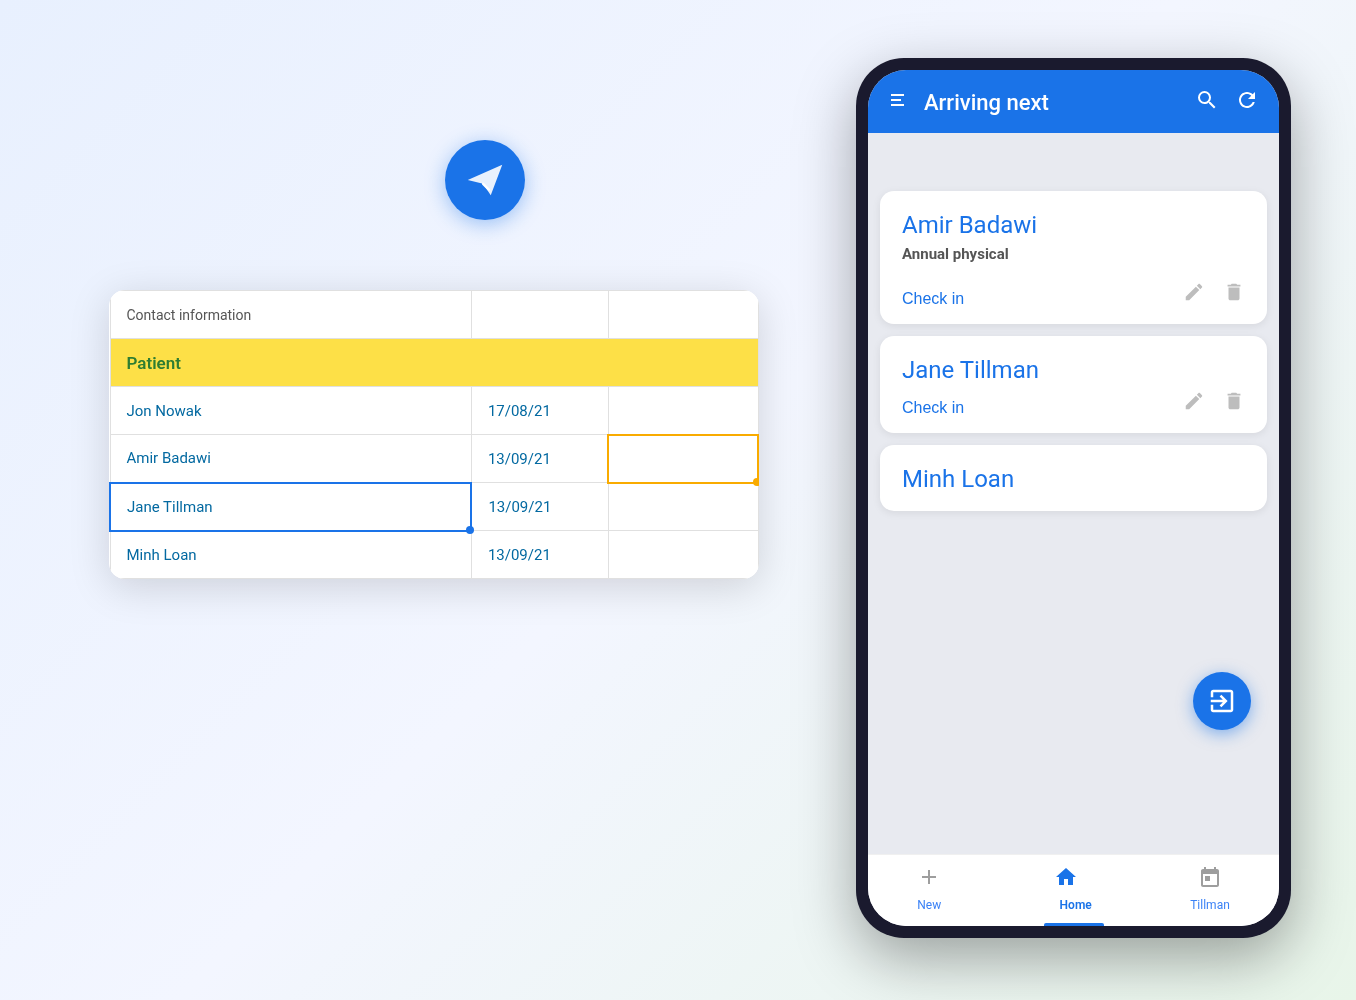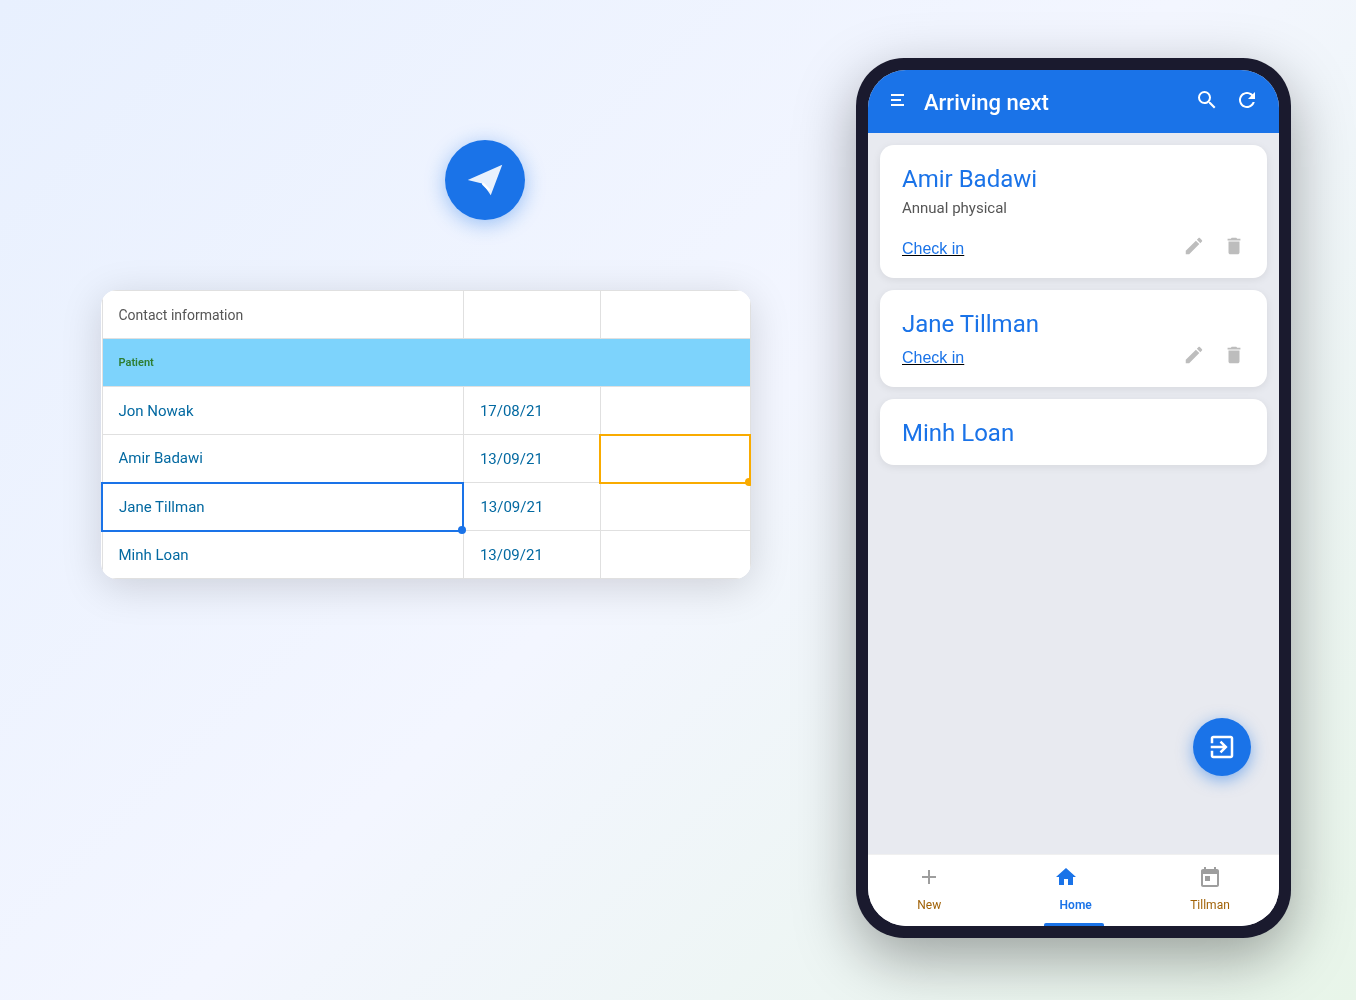--- a/index.html
+++ b/index.html
@@ -132,6 +132,7 @@
       overflow: hidden;
       display: flex;
       flex-direction: column;
+      gap: 46px;
     }
 
     

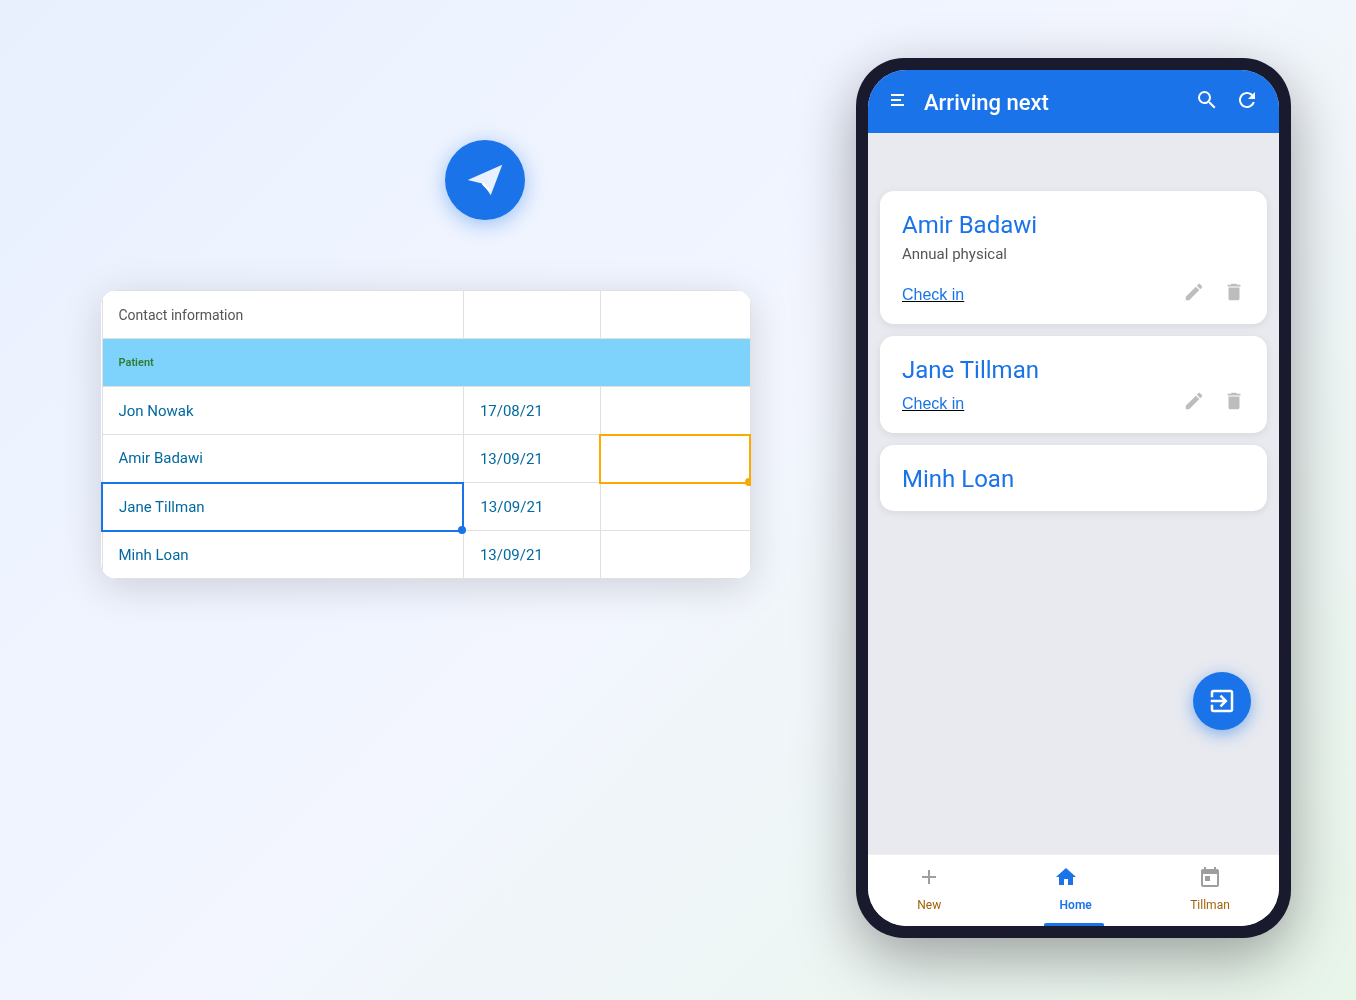--- a/index.html
+++ b/index.html
@@ -197,6 +197,7 @@
       color: #555;
       font-size: 15px;
       margin-bottom: 18px;
+      font-weight: bold;
     }
 
     .card-actions {

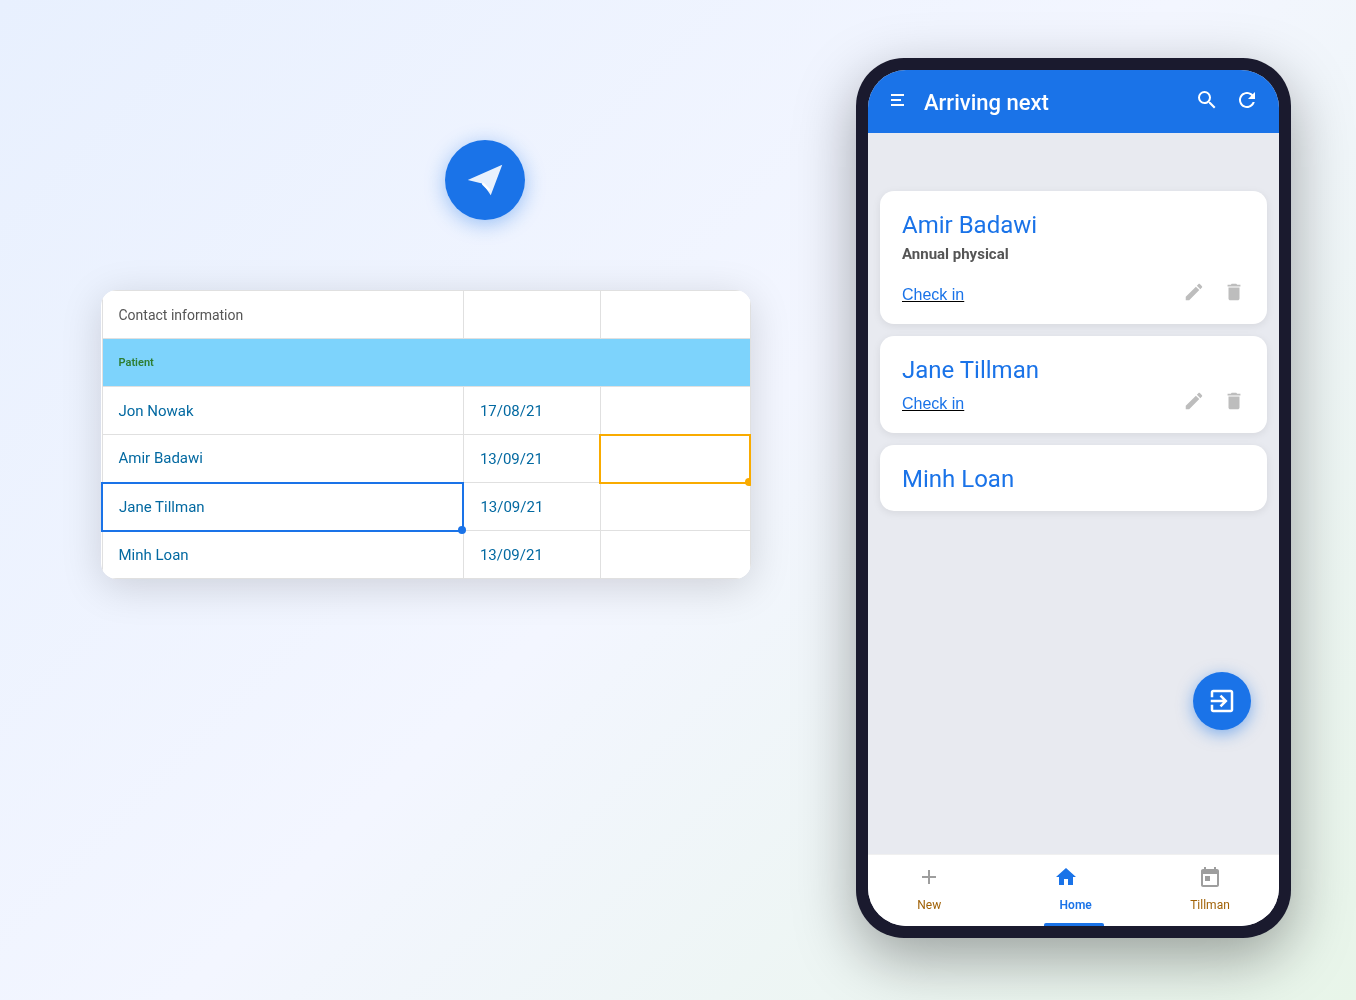--- a/index.html
+++ b/index.html
@@ -202,9 +202,8 @@
 
     .card-actions {
       display: flex;
-      align-items: center;
+      align-items: flex-end;
       justify-content: space-between;
-      text-decoration: underline;
     }
 
     .checkin-btn {

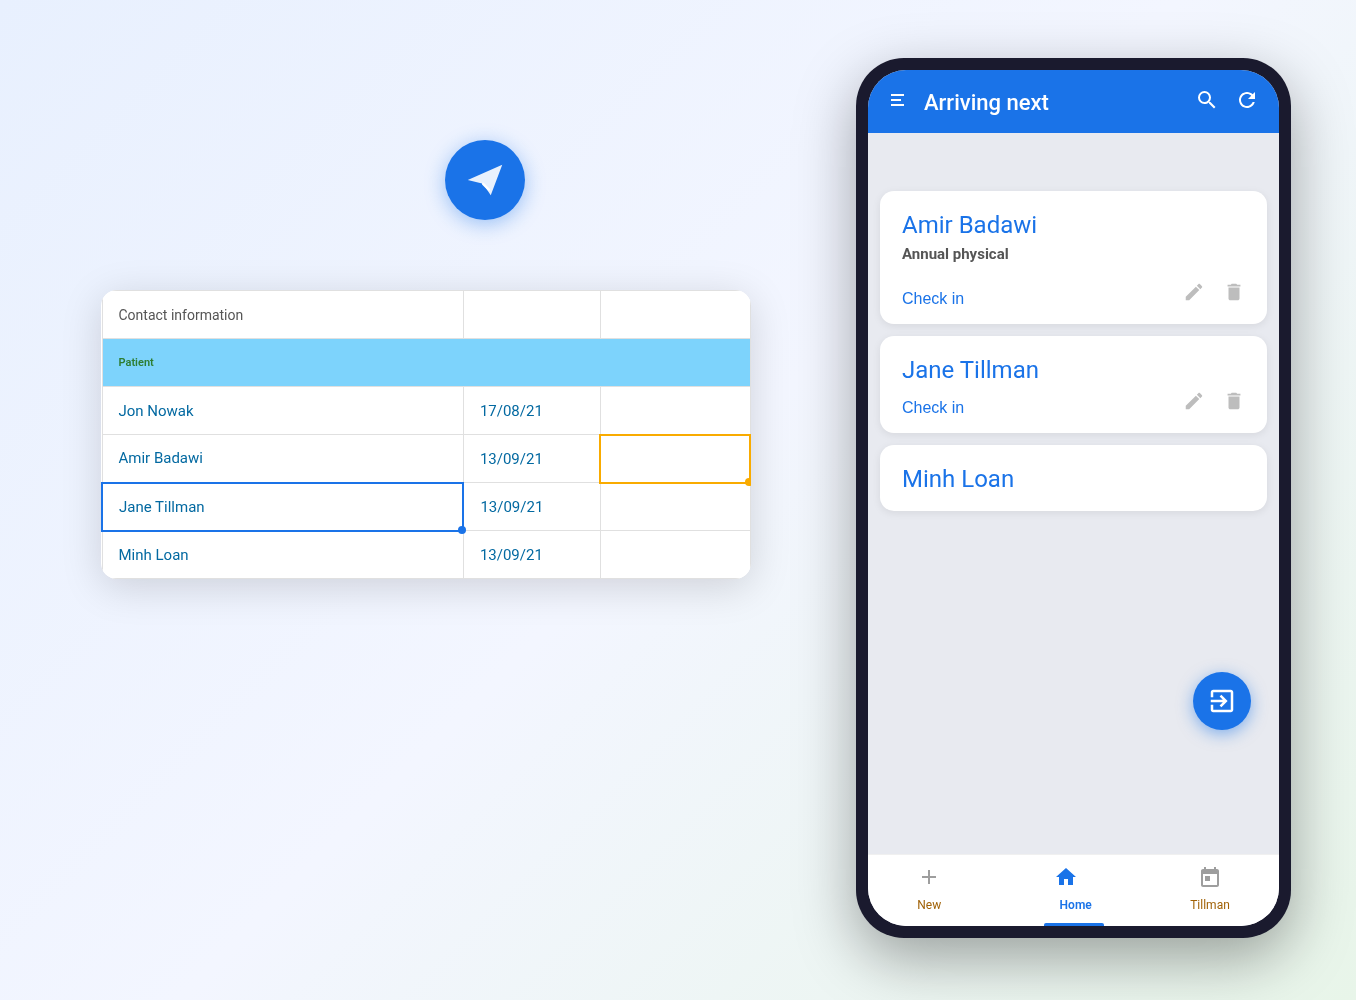--- a/index.html
+++ b/index.html
@@ -23,7 +23,7 @@
     
     .spreadsheet-card {
       position: absolute;
-      left: 101px;
+      left: 109px;
       top: 290px;
       width: 650px;
       background: white;

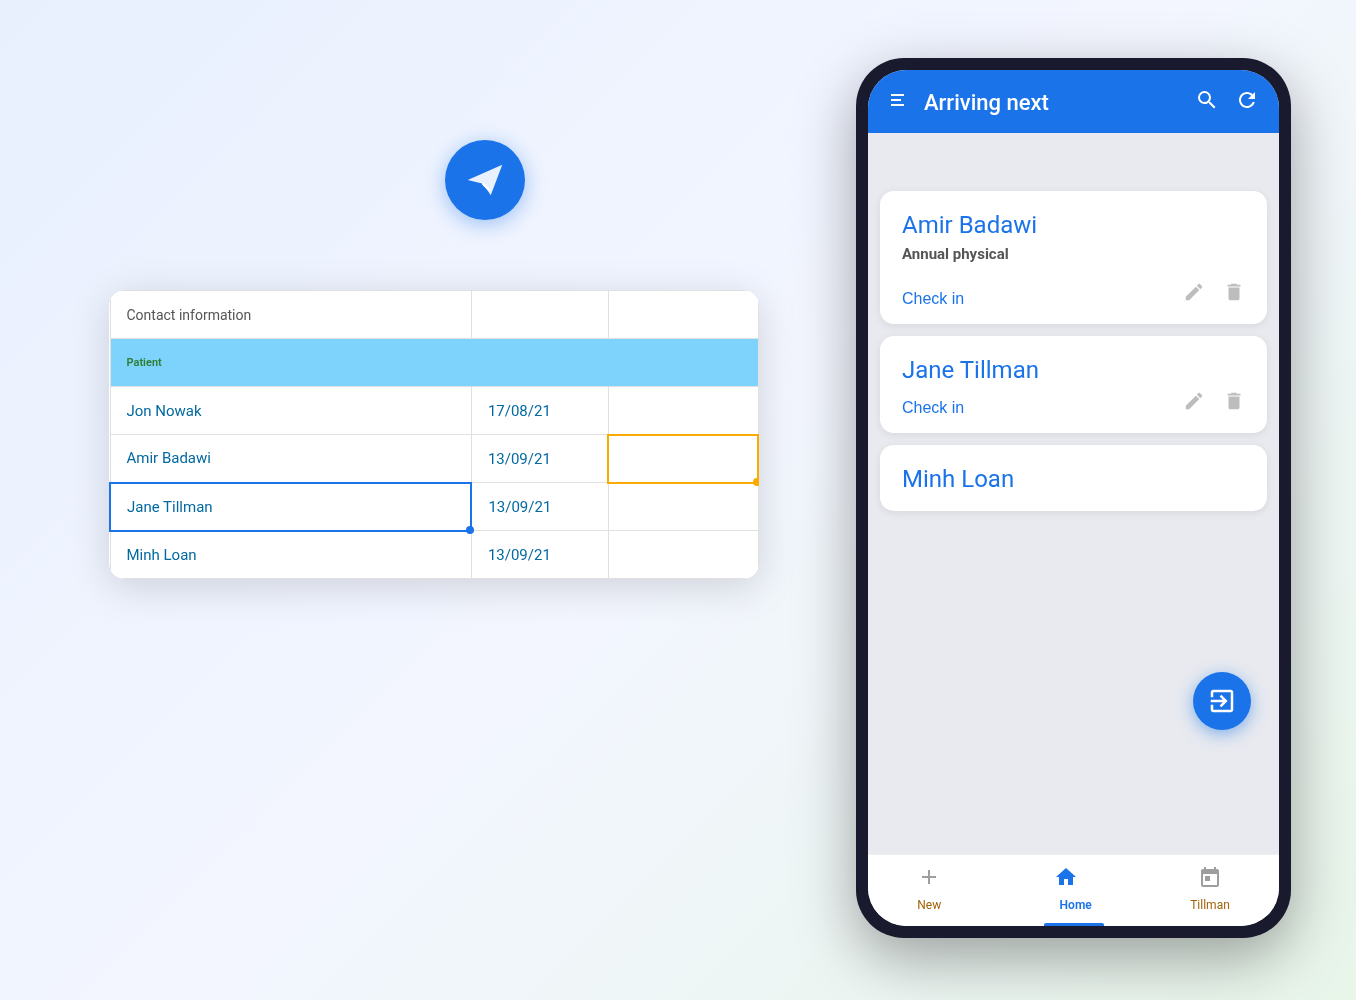--- a/index.html
+++ b/index.html
@@ -51,10 +51,10 @@
     }
 
     .spreadsheet-table .patient-section td {
-      background: #7dd3fc;
+      background: #fde047;
       color: #2e7d32;
       font-weight: 600;
-      font-size: 11px;
+      font-size: 17px;
     }
 
     .spreadsheet-table .data-row td {

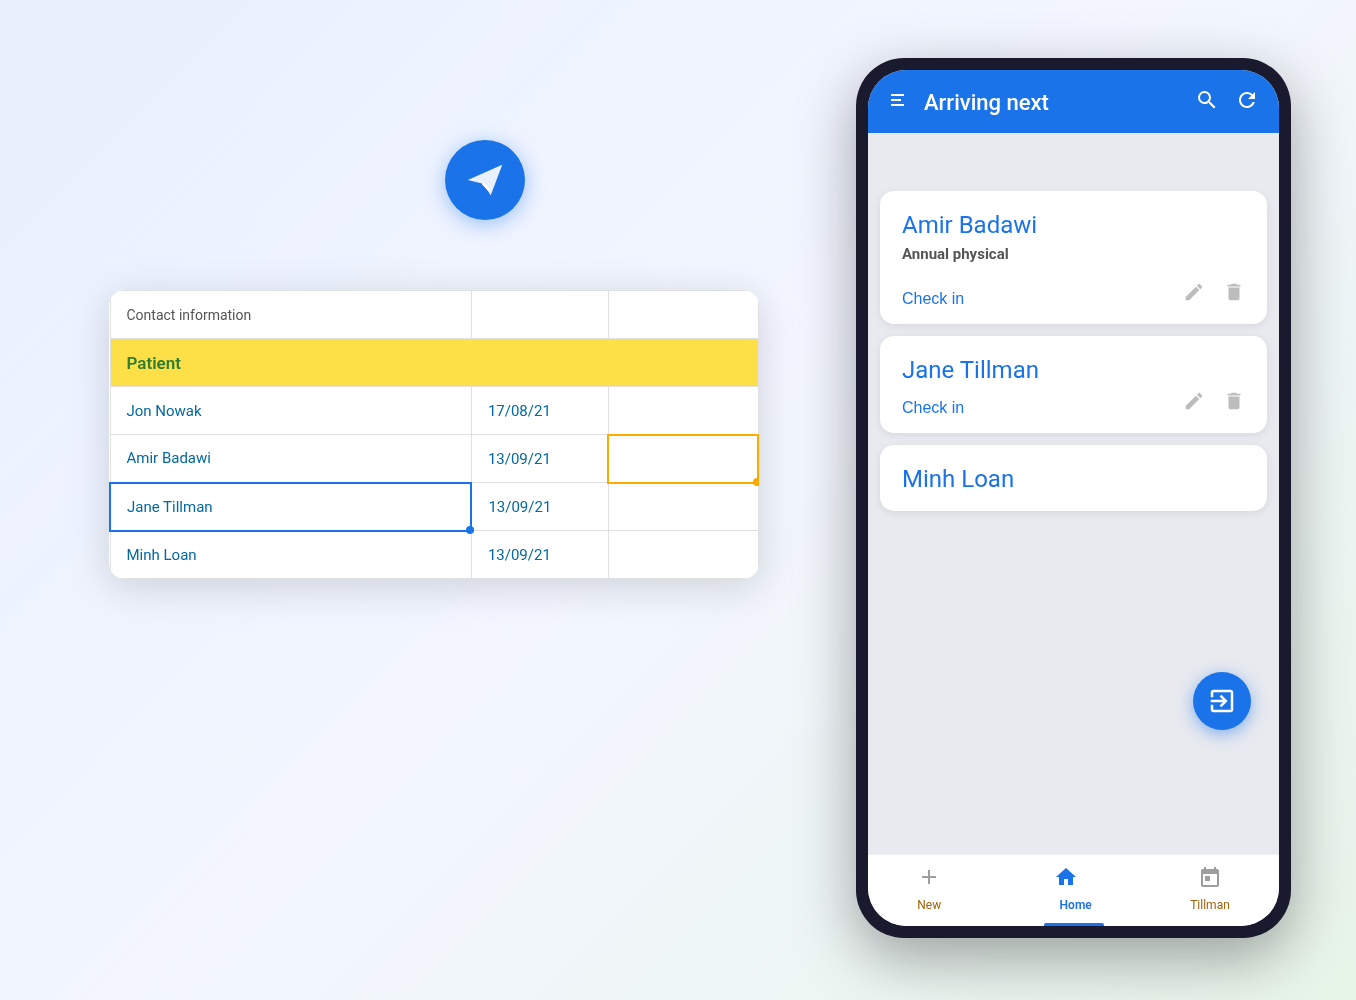--- a/index.html
+++ b/index.html
@@ -289,7 +289,7 @@
 
     .nav-item .nav-label {
       font-size: 12px;
-      color: #a16207;
+      color: #3b82f6;
     }
 
     .nav-item.active .nav-label {

